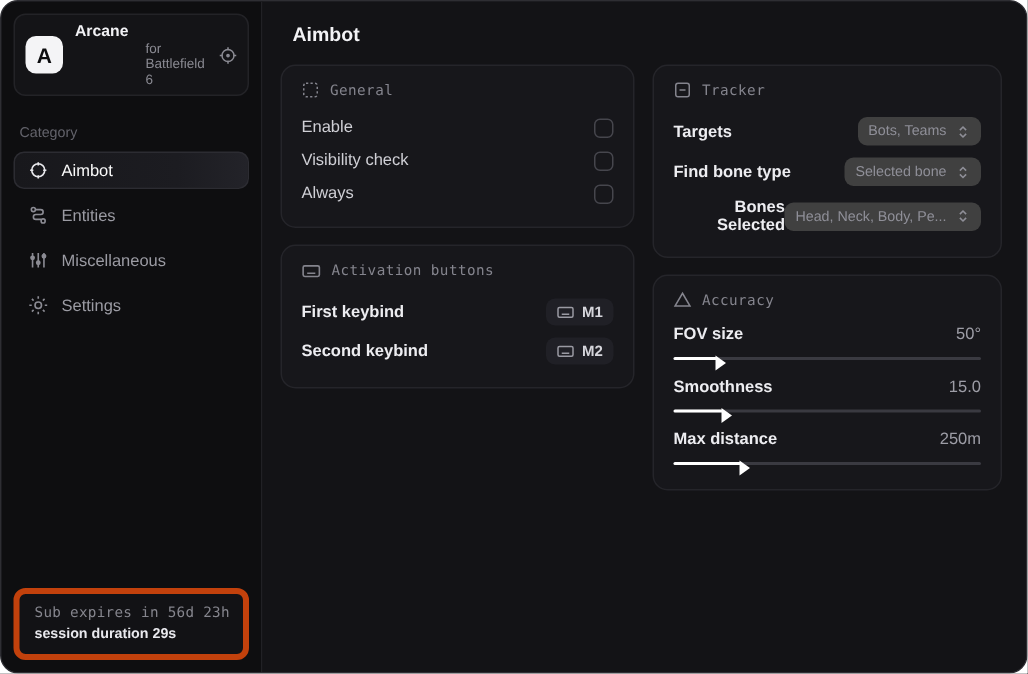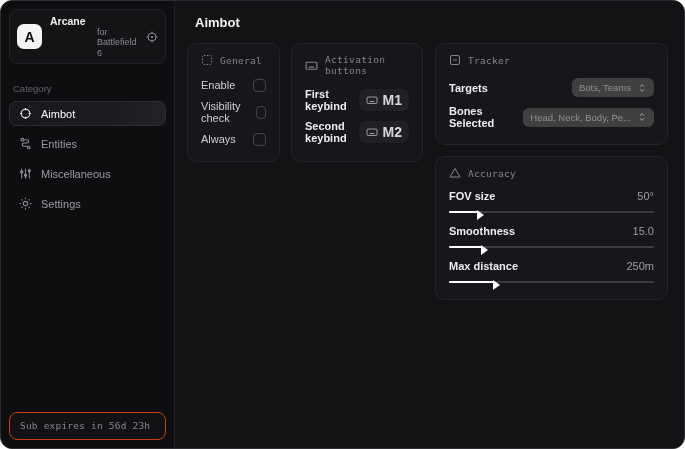--- a/index.html
+++ b/index.html
@@ -31,7 +31,7 @@
   .main{ flex:1; padding:10px 16px 12px 12px; background:#131316; overflow:hidden; }
   .page-title{ font-size:13px; font-weight:bold; color:#f3f3f6; margin:4px 0 13px 8px; }
   .cols{ display:flex; gap:12px; align-items:flex-start; }
-  .col-l{ width:238px; display:flex; flex-direction:row; gap:11px; }
+  .col-l{ width:238px; display:flex; flex-direction:column; gap:11px; }
   .col-r{ width:235px; display:flex; flex-direction:column; gap:11px; }
   .card{ background:#17171b; border:1px solid #25252a; border-radius:10px; padding:10px 13px 11px 13px; }
   .card-head{ display:flex; align-items:center; gap:7px; color:#84848d; margin-bottom:8px; }

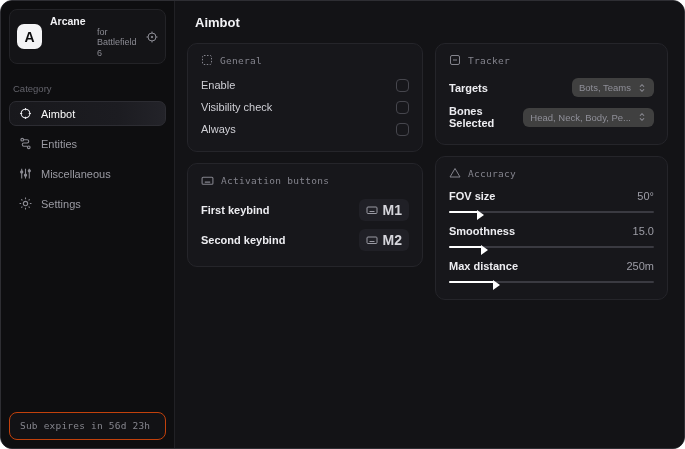--- a/index.html
+++ b/index.html
@@ -37,7 +37,7 @@
   .card-head{ display:flex; align-items:center; gap:7px; color:#84848d; margin-bottom:8px; }
   .card-head .cico{ display:flex; }
   .card-head .ctitle{ font-family:"DejaVu Sans Mono", monospace; font-size:9.5px; letter-spacing:.3px; }
-  .row{ display:flex; align-items:center; justify-content:space-between; padding:4px 0; min-height:22px; }
+  .row{ display:flex; align-items:center; justify-content:space-between; padding:4px 0; min-height:22px;text-align:right; }
   .row-label{ font-size:11px; color:#cfcfd5; }
   .row-label.strong{ font-weight:bold; color:#ededf1; font-size:11px; }
   .checkbox{ width:13px; height:13px; border:1.5px solid #46464d; border-radius:4px; background:transparent; cursor:pointer; }

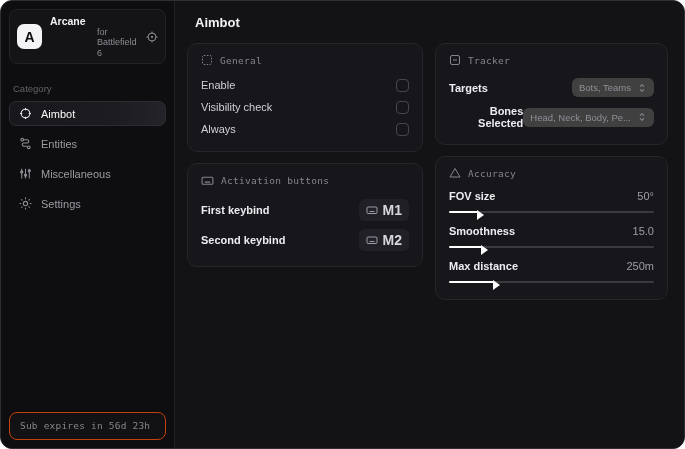--- a/index.html
+++ b/index.html
@@ -224,6 +224,17 @@
             </div>
           </div>
           <div class="row">
+            <span class="row-label strong">Find bone type</span>
+            <div class="select">
+              <span class="sval">Selected bone</span>
+              <span class="chev">
+                <svg width="10" height="10" viewBox="0 0 24 24" fill="none" stroke="currentColor" stroke-width="2.5">
+                    <path d="M7 9l5-5 5 5M7 15l5 5 5-5"></path>
+                  </svg>
+              </span>
+            </div>
+          </div>
+          <div class="row">
             <span class="row-label strong">Bones Selected</span>
             <div class="select" style="max-width:138px">
               <span class="sval">Head, Neck, Body, Pe...</span>

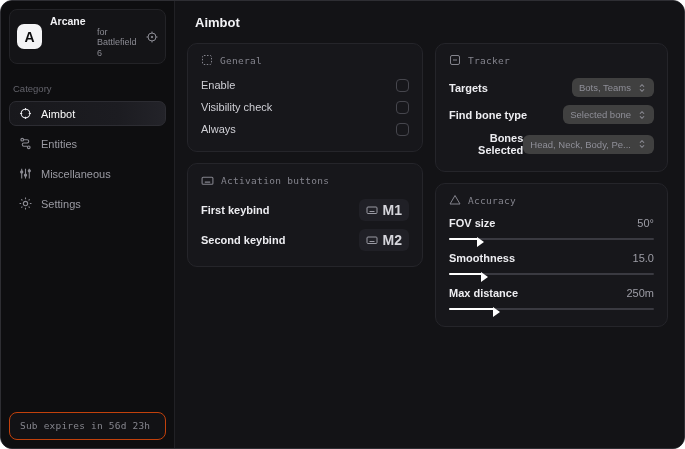--- a/index.html
+++ b/index.html
@@ -45,7 +45,7 @@
   .swatch{ width:12px; height:12px; border-radius:3px; background:#ffffff; cursor:pointer; }
   .keybtn{ display:flex; align-items:center; gap:5px; background:#202026; border-radius:6px; padding:3px 7px; cursor:pointer; }
   .keybtn .kico{ display:flex; color:#9a9aa3; }
-  .keybtn .ktxt{ font-size:14px; font-weight:bold; color:#d6d6dc; }
+  .keybtn .ktxt{ font-size:10px; font-weight:bold; color:#d6d6dc; }
   .select{ display:flex; align-items:center; gap:6px; background:#404040; border-radius:6px; padding:4px 7px; max-width:150px; cursor:pointer; }
   .select .sval{ font-size:9.5px; color:#8f8f98; white-space:nowrap; overflow:hidden; text-overflow:ellipsis; }
   .select .chev{ display:flex; color:#8f8f98; flex:none; }

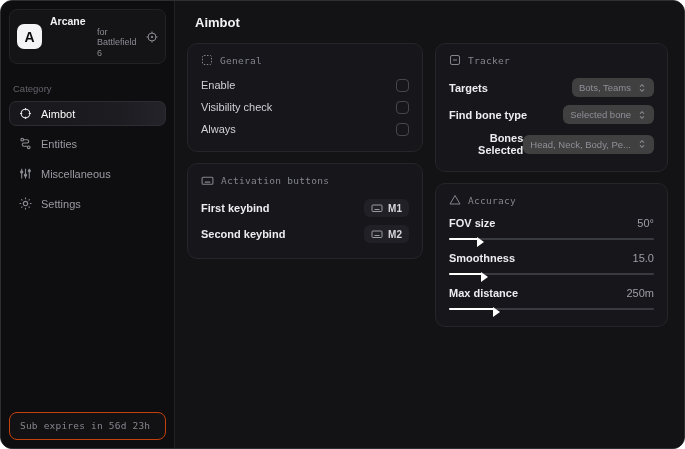--- a/index.html
+++ b/index.html
@@ -24,7 +24,7 @@
   .nav-item.selected{ background:linear-gradient(90deg,#18181c 0%,#1c1c21 70%,#232329 100%); border-color:#2c2c32; color:#fafafa; }
   .nav-item.selected .nico{ color:#e8e8ec; }
   .side-spacer{ flex:1; }
-  .side-footer{ margin:8px; padding:7px 0 8px 10px; border:1px solid #c2410c; border-radius:8px; background:#121215; }
+  .side-footer{ margin:8px; padding:7px 0 8px 10px; border:4px solid #c2410c; border-radius:8px; background:#121215; }
   .foot1{ font-family:"DejaVu Sans Mono", monospace; font-size:9.5px; color:#85858d; letter-spacing:.2px; }
   .foot2{ margin-top:3px; font-size:9.5px; font-weight:bold; color:#e9e9ee; }
   

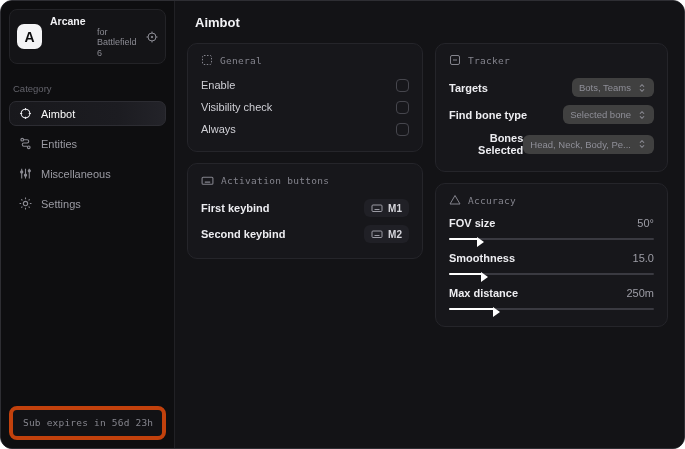--- a/index.html
+++ b/index.html
@@ -128,6 +128,7 @@
 
     <div class="side-footer">
       <div class="foot1">Sub expires in 56d 23h</div>
+      <div class="foot2">session duration 29s</div>
     </div>
   </div>
 

